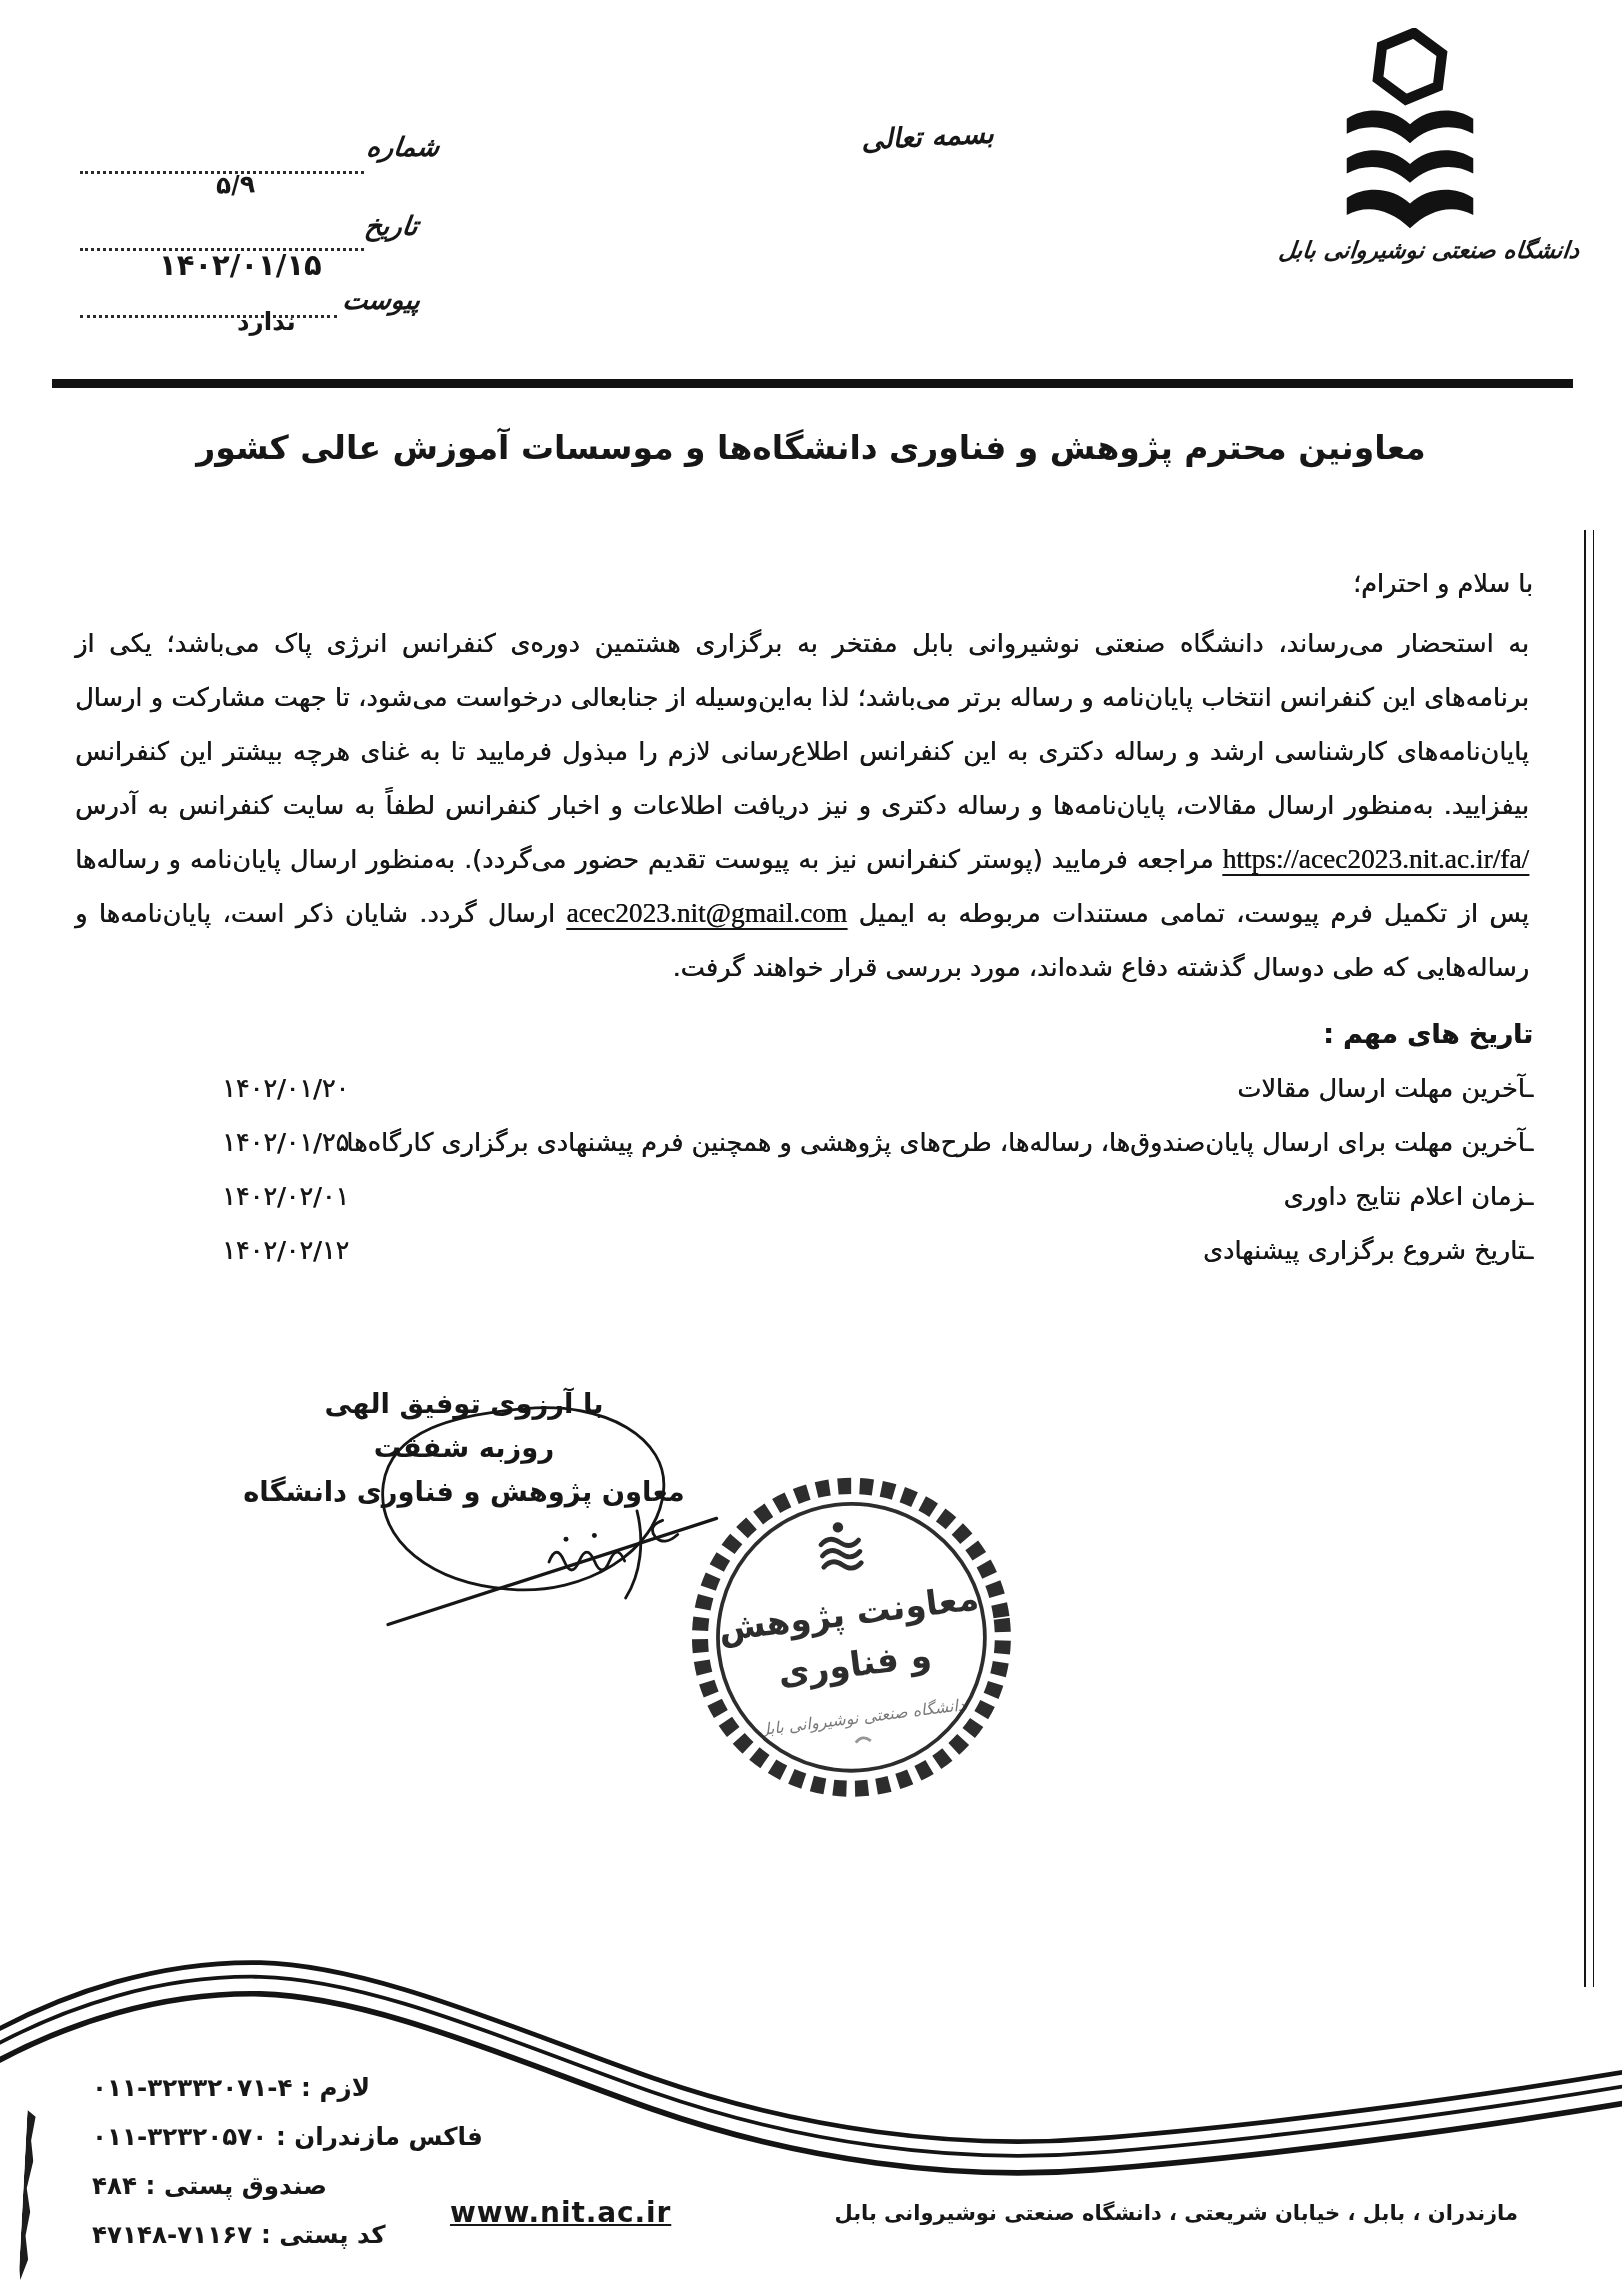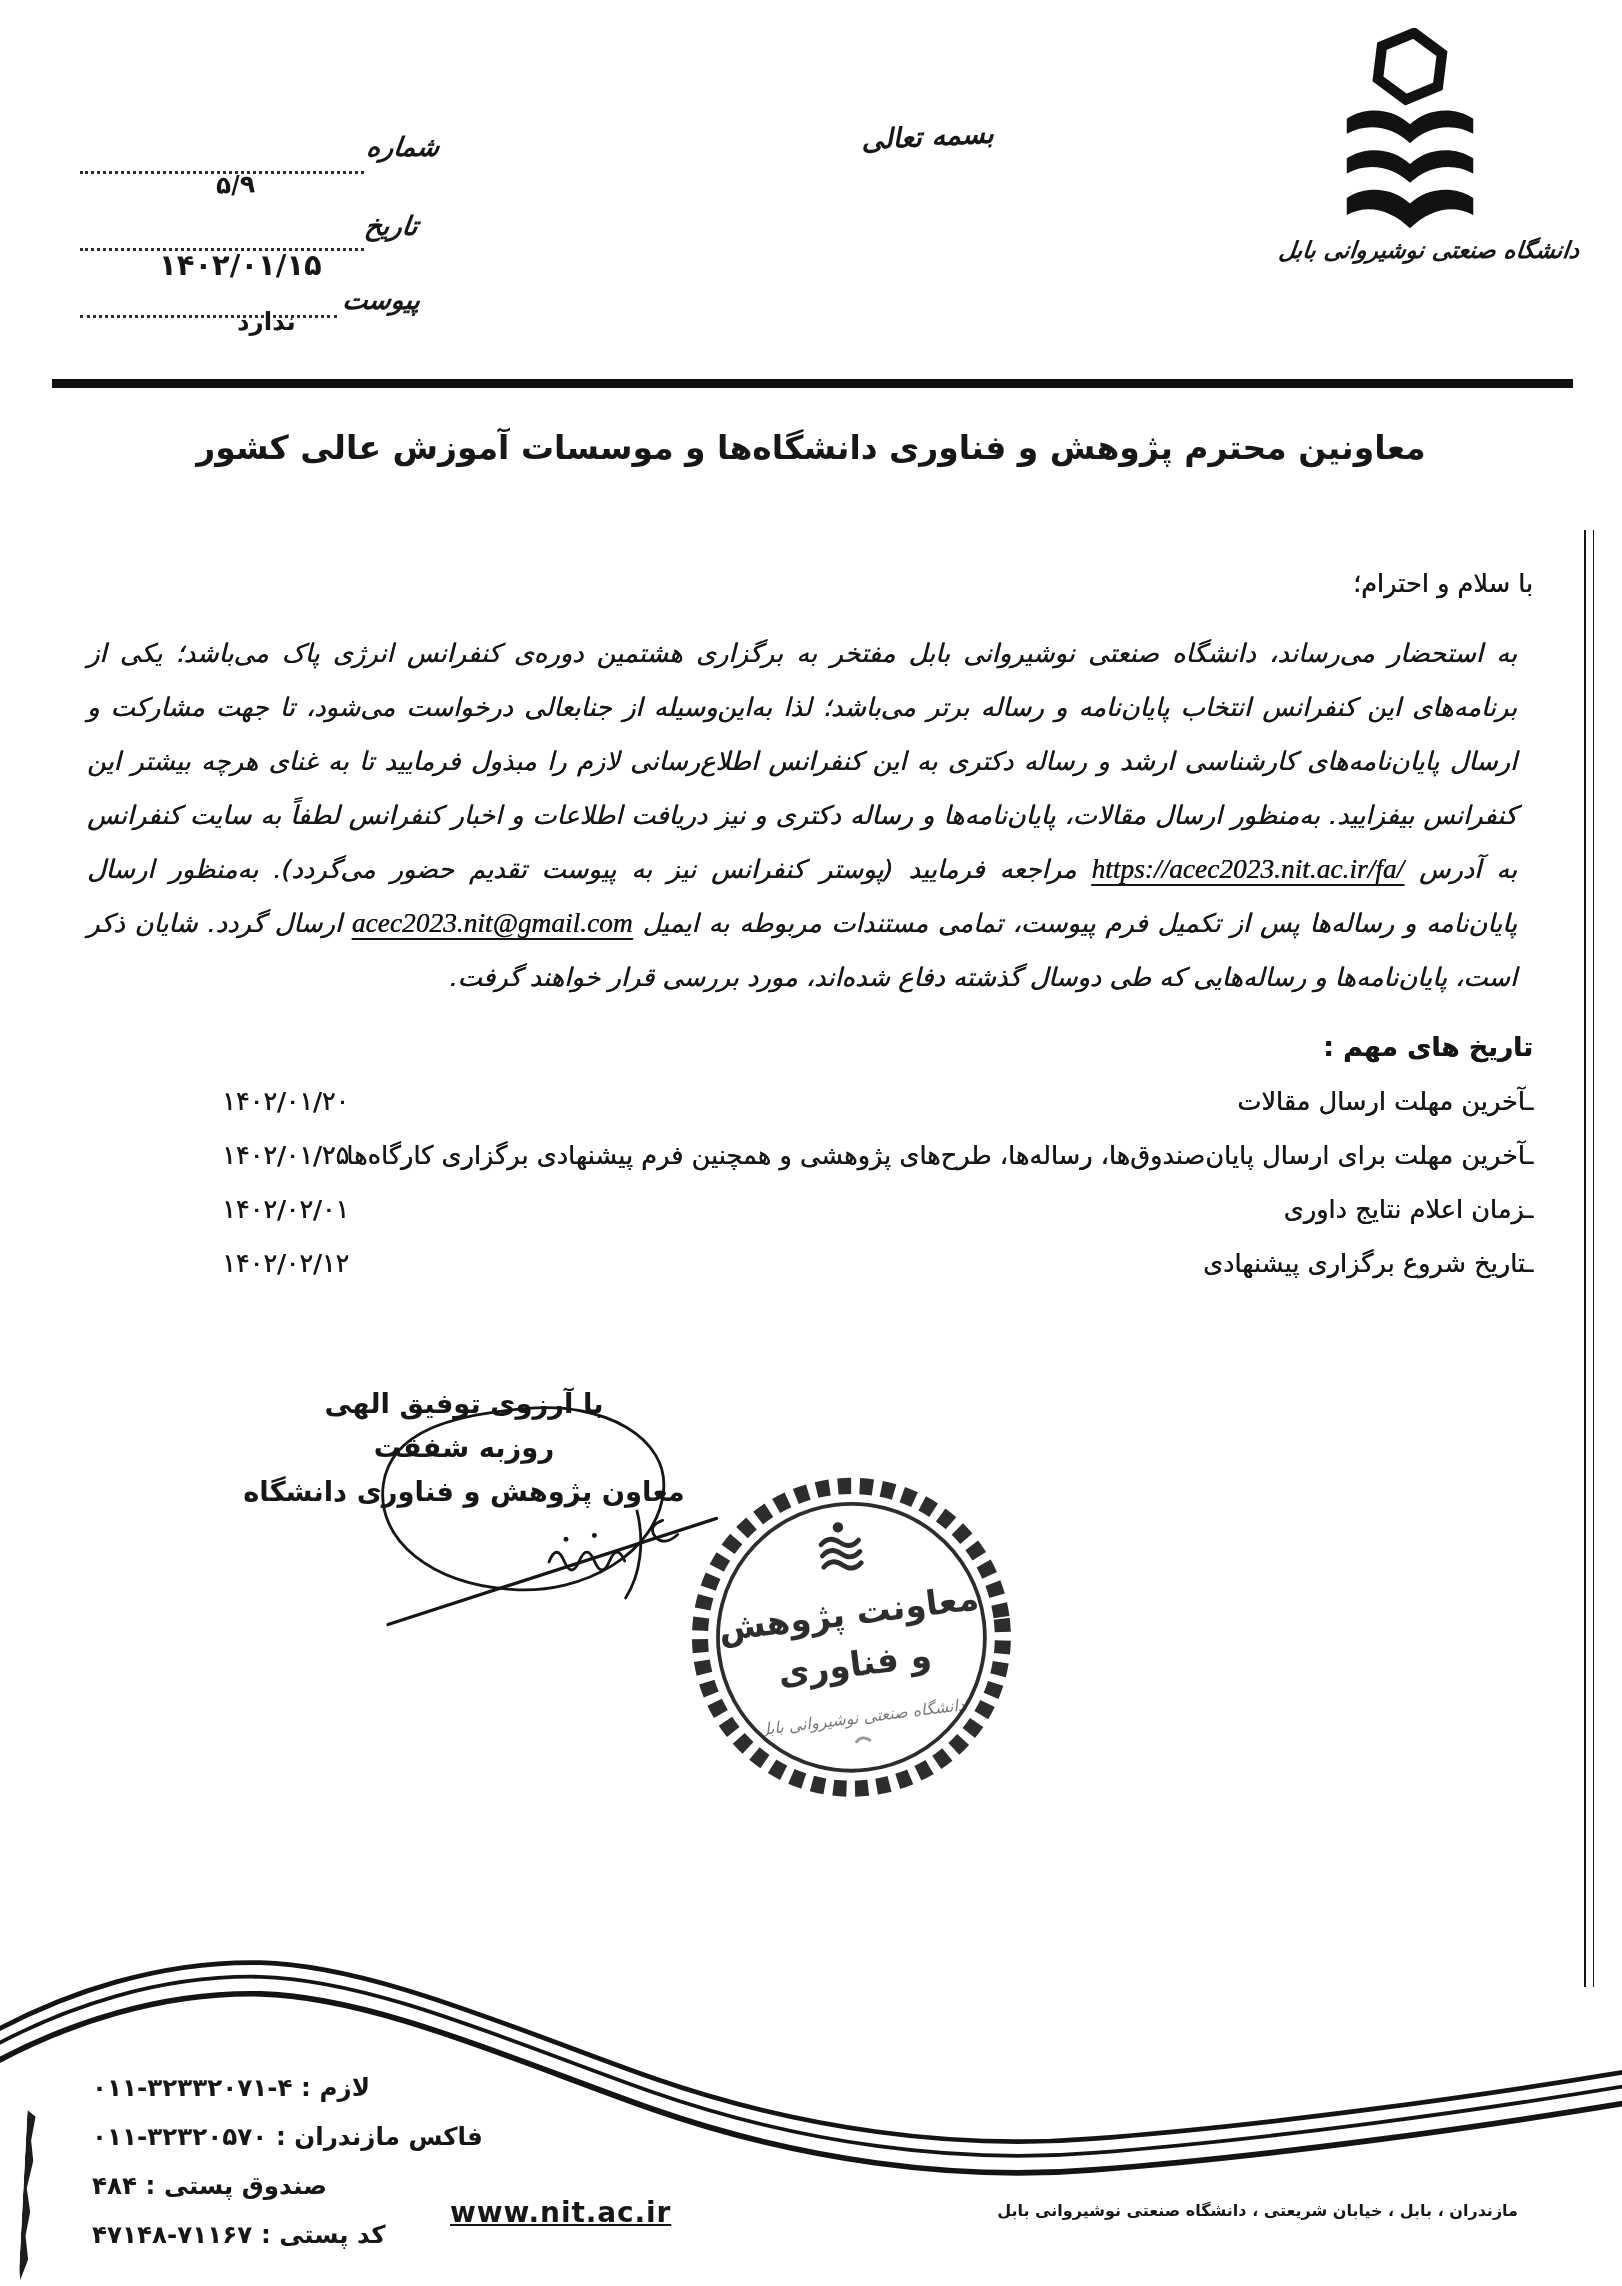--- a/index.html
+++ b/index.html
@@ -50,7 +50,7 @@
     font-size:25.6px;line-height:54px;text-shadow:0.4px 0 0 currentColor;
   }
   .salutation{margin:0 0 5.7px 0;text-align:right;}
-  .letter-body{margin:16px;text-align:justify;font-style:italic;}
+  .letter-body{margin:4px;text-align:justify;}
   .doc-link{
     display:inline-block;direction:ltr;text-decoration:underline;
     text-underline-offset:5.7px;font-family:"Liberation Serif","DejaVu Serif",serif;

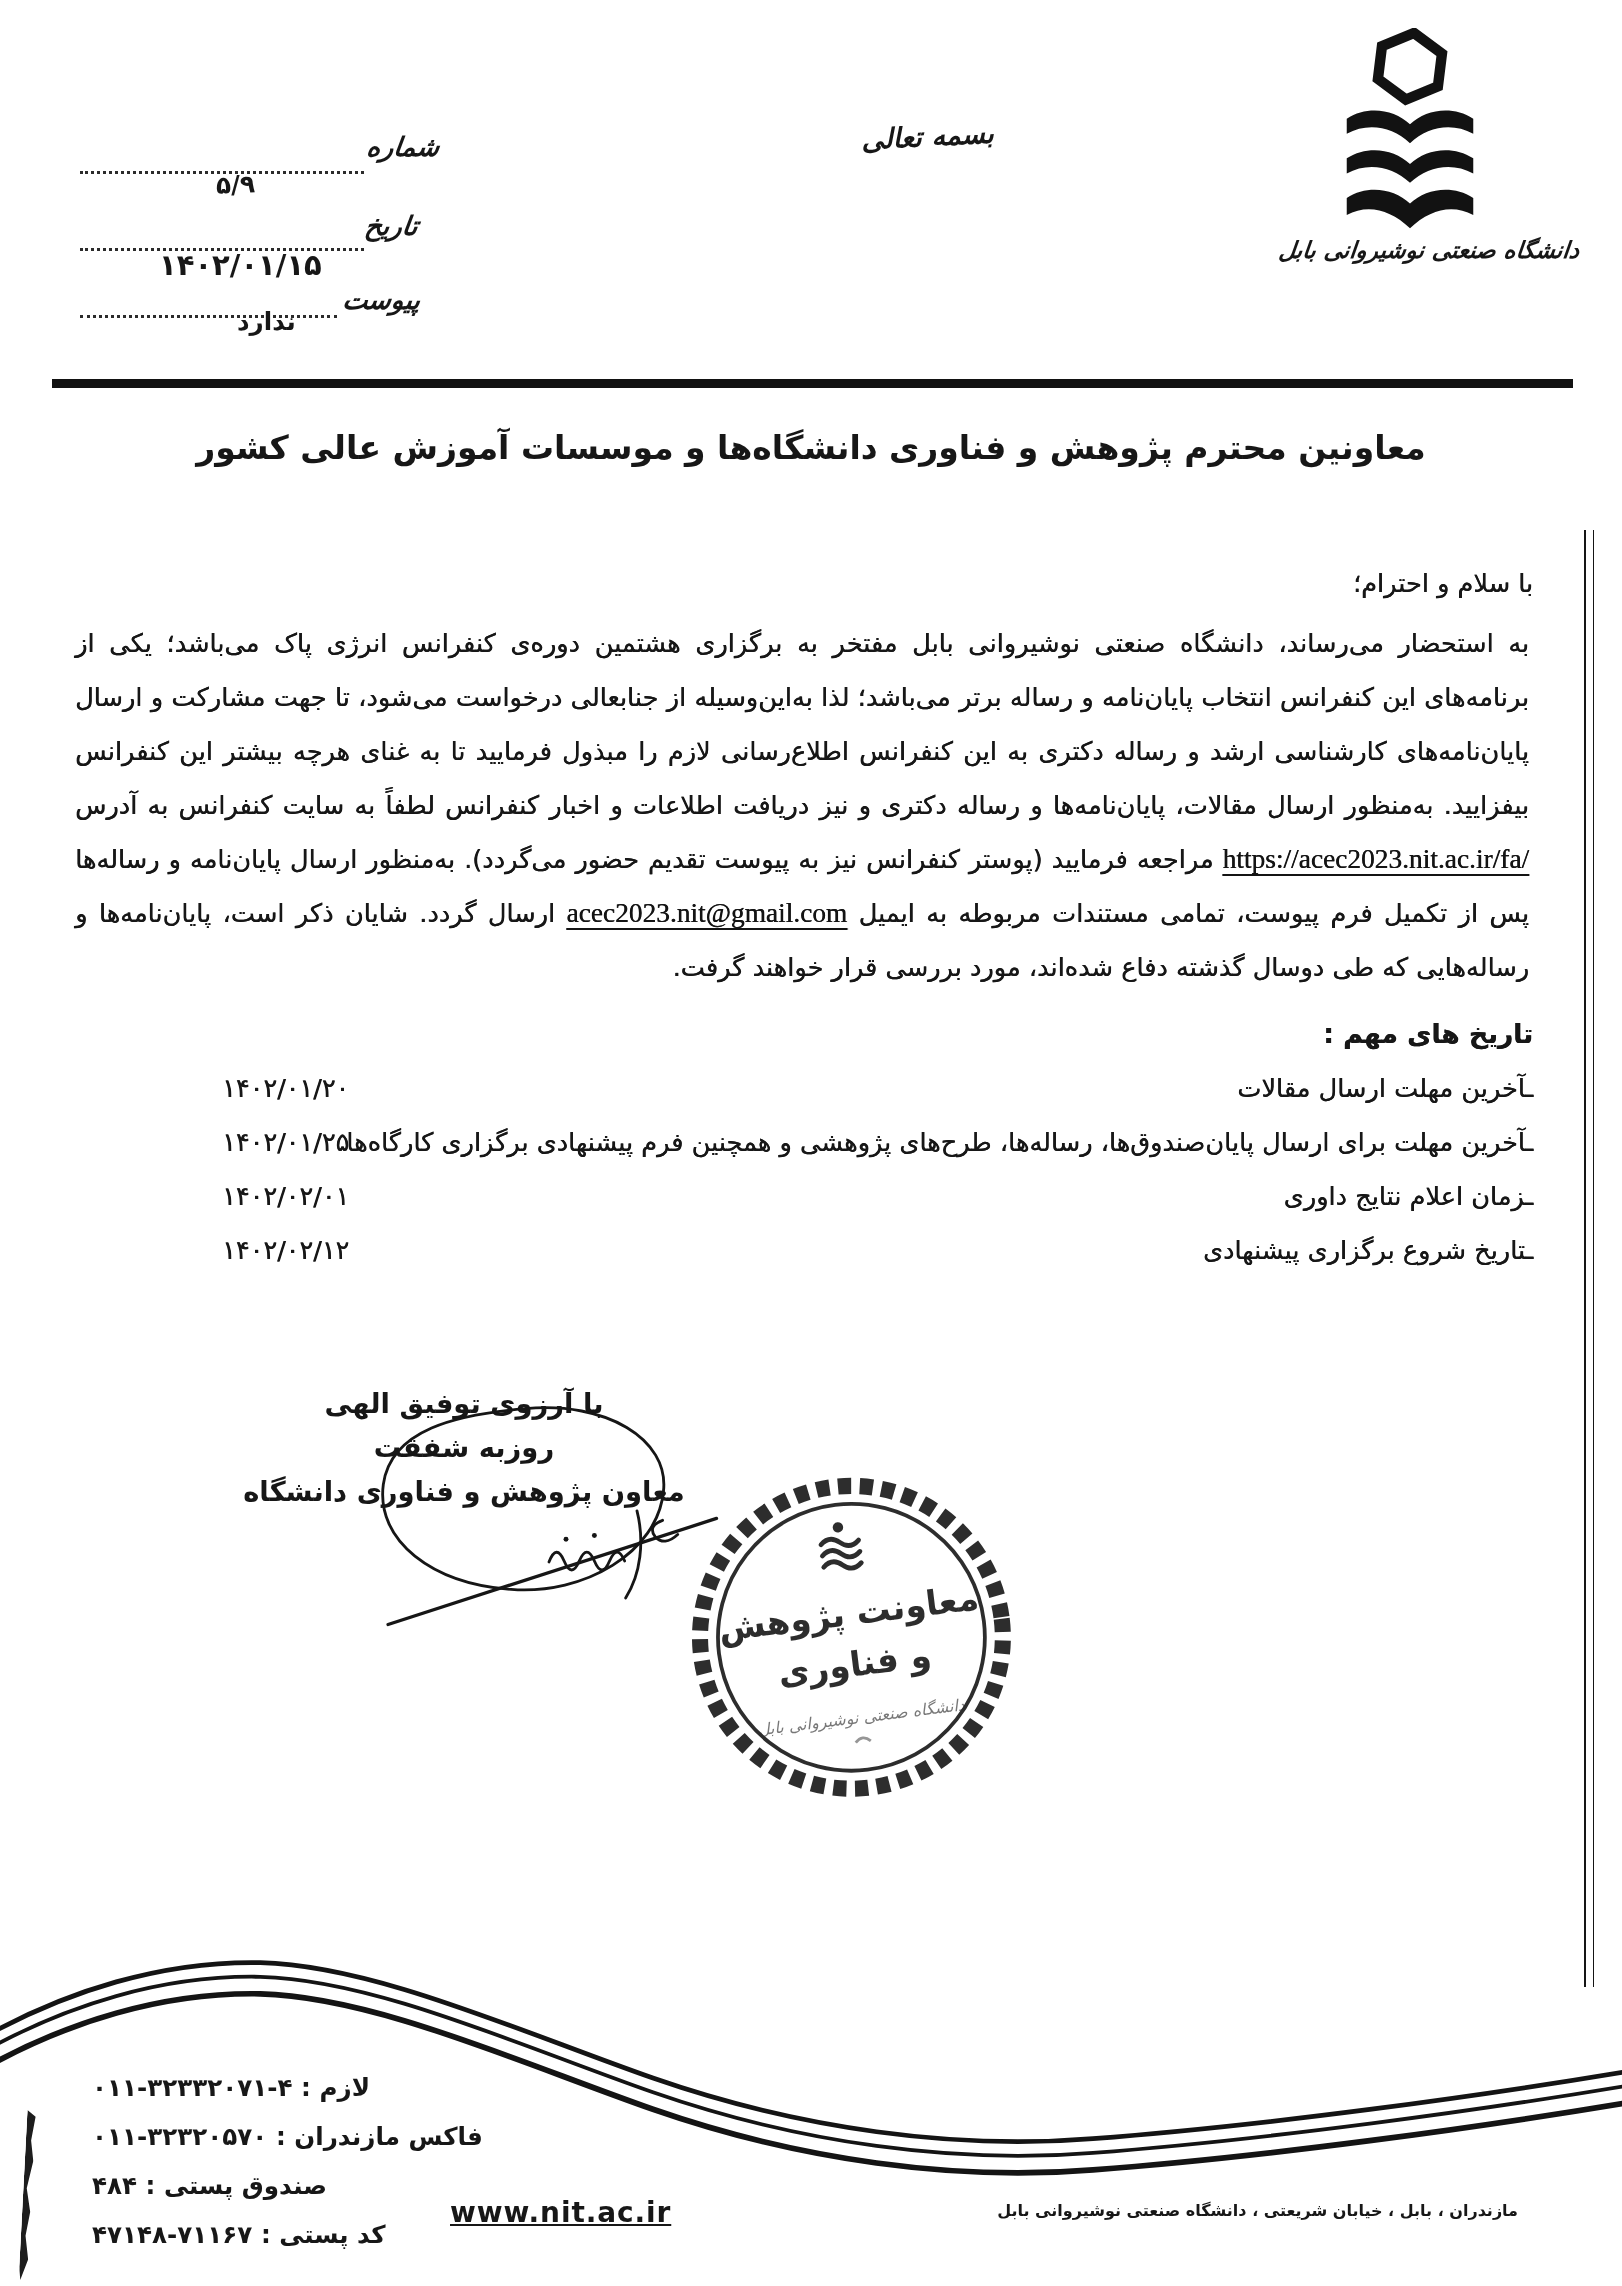--- a/index.html
+++ b/index.html
@@ -79,7 +79,7 @@
     text-decoration:underline;
   }
   .address{
-    position:absolute;right:104px;top:2201px;font-size:16px;font-weight:bold;
+    position:absolute;right:104px;top:2201px;font-size:21px;font-weight:bold;
     direction:rtl;white-space:nowrap;
   }
   .scan-artifact{

